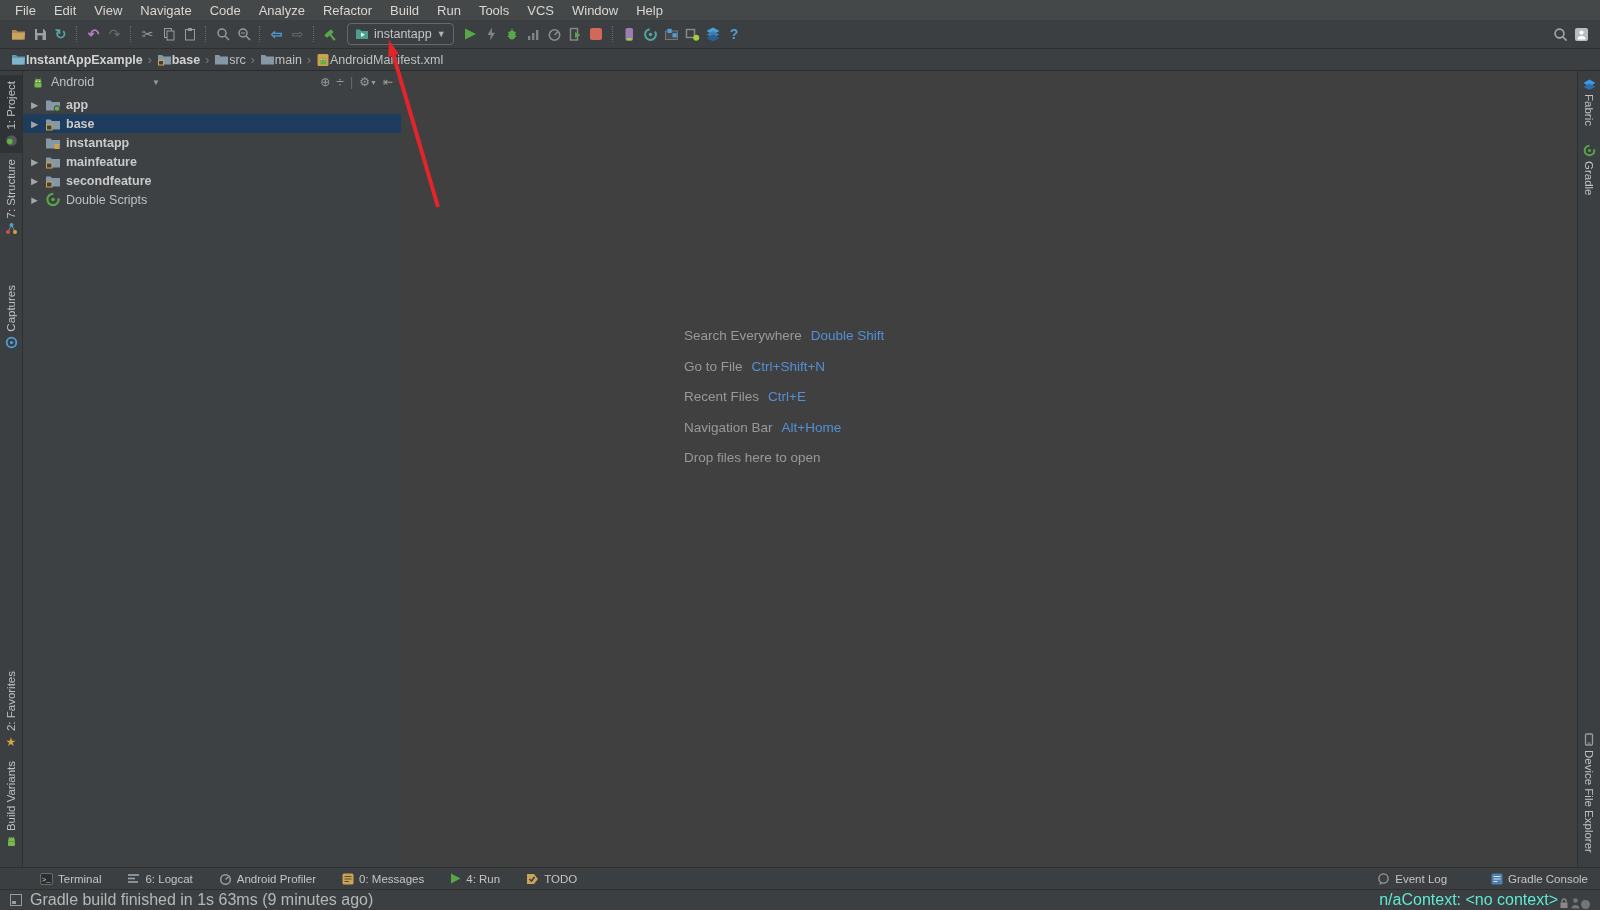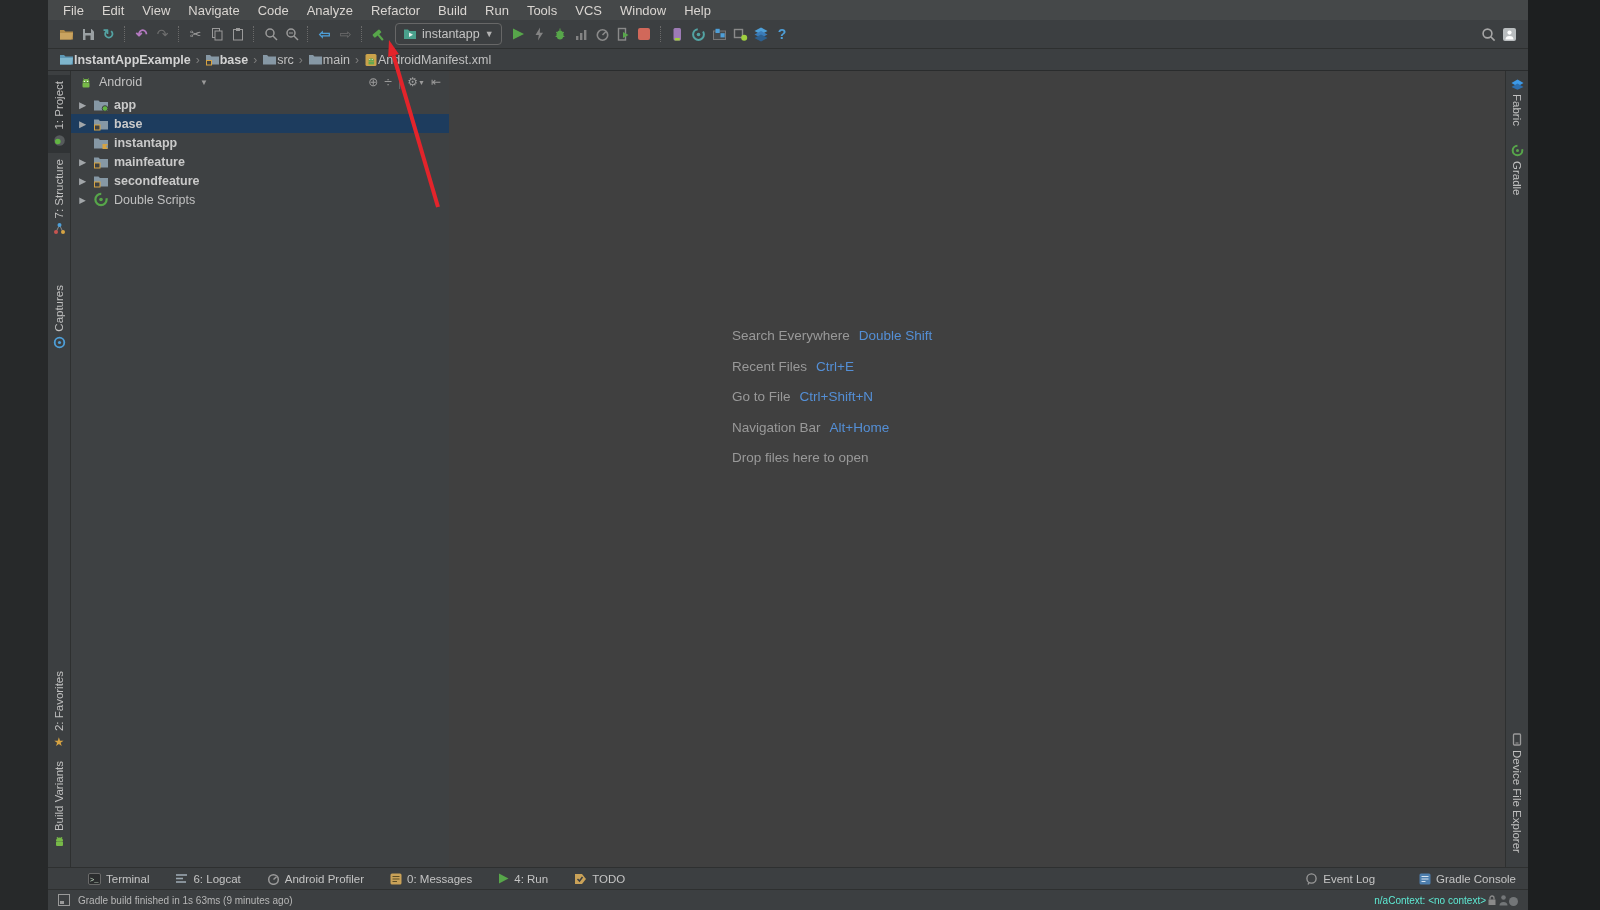--- a/index.html
+++ b/index.html
@@ -3,9 +3,9 @@
 <meta charset="utf-8">
 <style>
   html,body{margin:0;padding:0;background:#1d1f20;}
-  .app{position:relative;width:1480px;height:910px;background:#27292a;
+  .app{position:relative;width:1600px;height:910px;background:#27292a;
        font-family:"Liberation Sans",sans-serif;color:#bdbdbd;overflow:hidden;
-       display:flex;flex-direction:column;user-select:none;padding-left:48px;}
+       display:flex;flex-direction:column;user-select:none;}
   
   .menubar{height:20px;background:#454849;display:flex;align-items:center;
            padding-left:6px;font-size:13px;color:#dad6d2;flex:0 0 auto;}

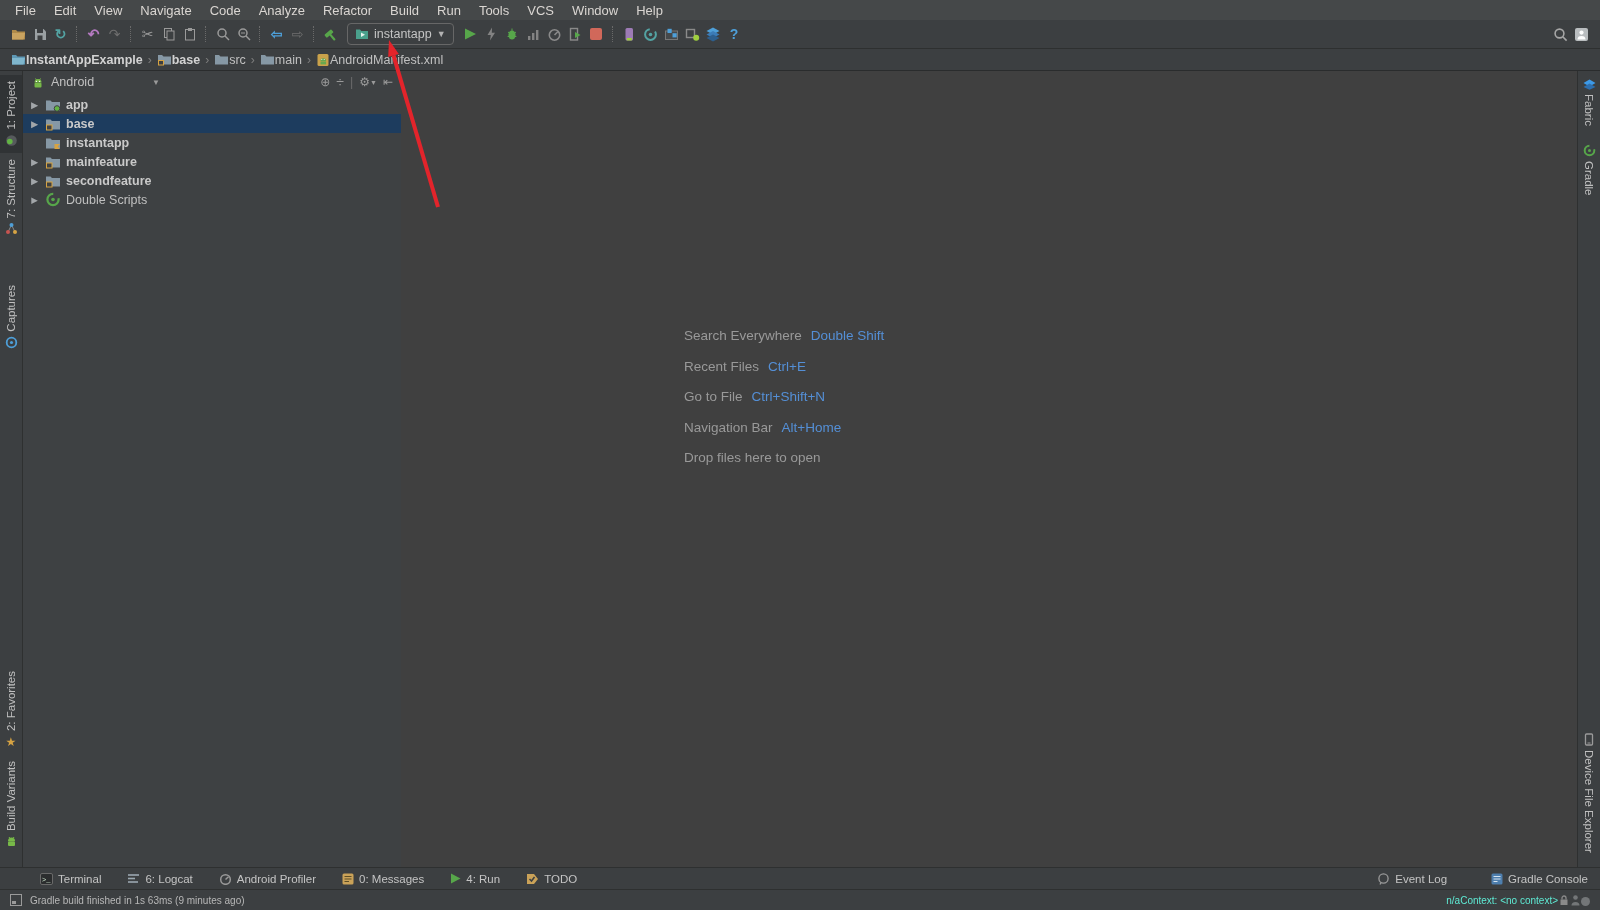--- a/index.html
+++ b/index.html
@@ -411,8 +411,8 @@
     <div class="editor">
       <div class="shortcuts">
         <div><span>Search Everywhere</span><span class="sc-keys">Double Shift</span></div>
+        <div><span>Go to File</span><span class="sc-keys">Ctrl+Shift+N</span></div>
         <div><span>Recent Files</span><span class="sc-keys">Ctrl+E</span></div>
-        <div><span>Go to File</span><span class="sc-keys">Ctrl+Shift+N</span></div>
         <div><span>Navigation Bar</span><span class="sc-keys">Alt+Home</span></div>
         <div>Drop files here to open</div>
       </div>

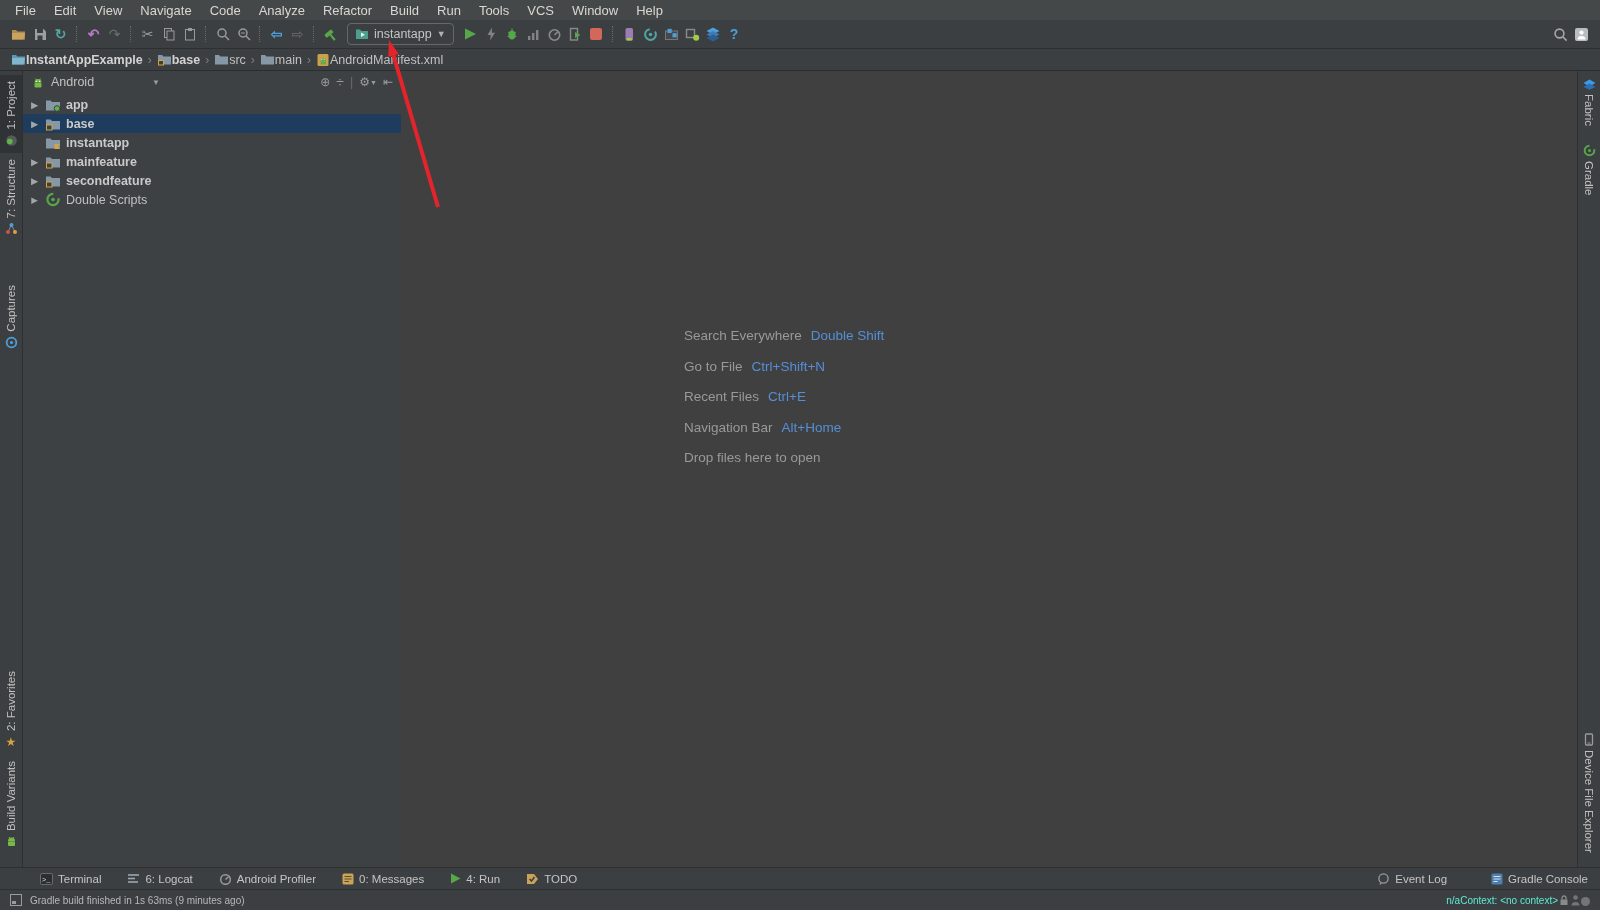--- a/index.html
+++ b/index.html
@@ -67,7 +67,7 @@
   .bb-right .bb-item{margin-right:0;margin-left:22px;}
   .bb-right{margin-left:auto;display:flex;align-items:center;gap:22px;}
   .statusbar{height:20px;background:#3c3f41;border-top:1px solid #2e3030;display:flex;
-             align-items:center;font-size:10px;color:#b7b7b7;padding:0 10px;gap:8px;flex:0 0 auto;}
+             align-items:center;font-size:16px;color:#b7b7b7;padding:0 10px;gap:8px;flex:0 0 auto;}
   .sb-right{margin-left:auto;display:flex;align-items:flex-end;gap:0;color:#5eead4;}
   .arrow-overlay{position:absolute;left:0;top:0;pointer-events:none;z-index:60;}
   svg{display:block;}

